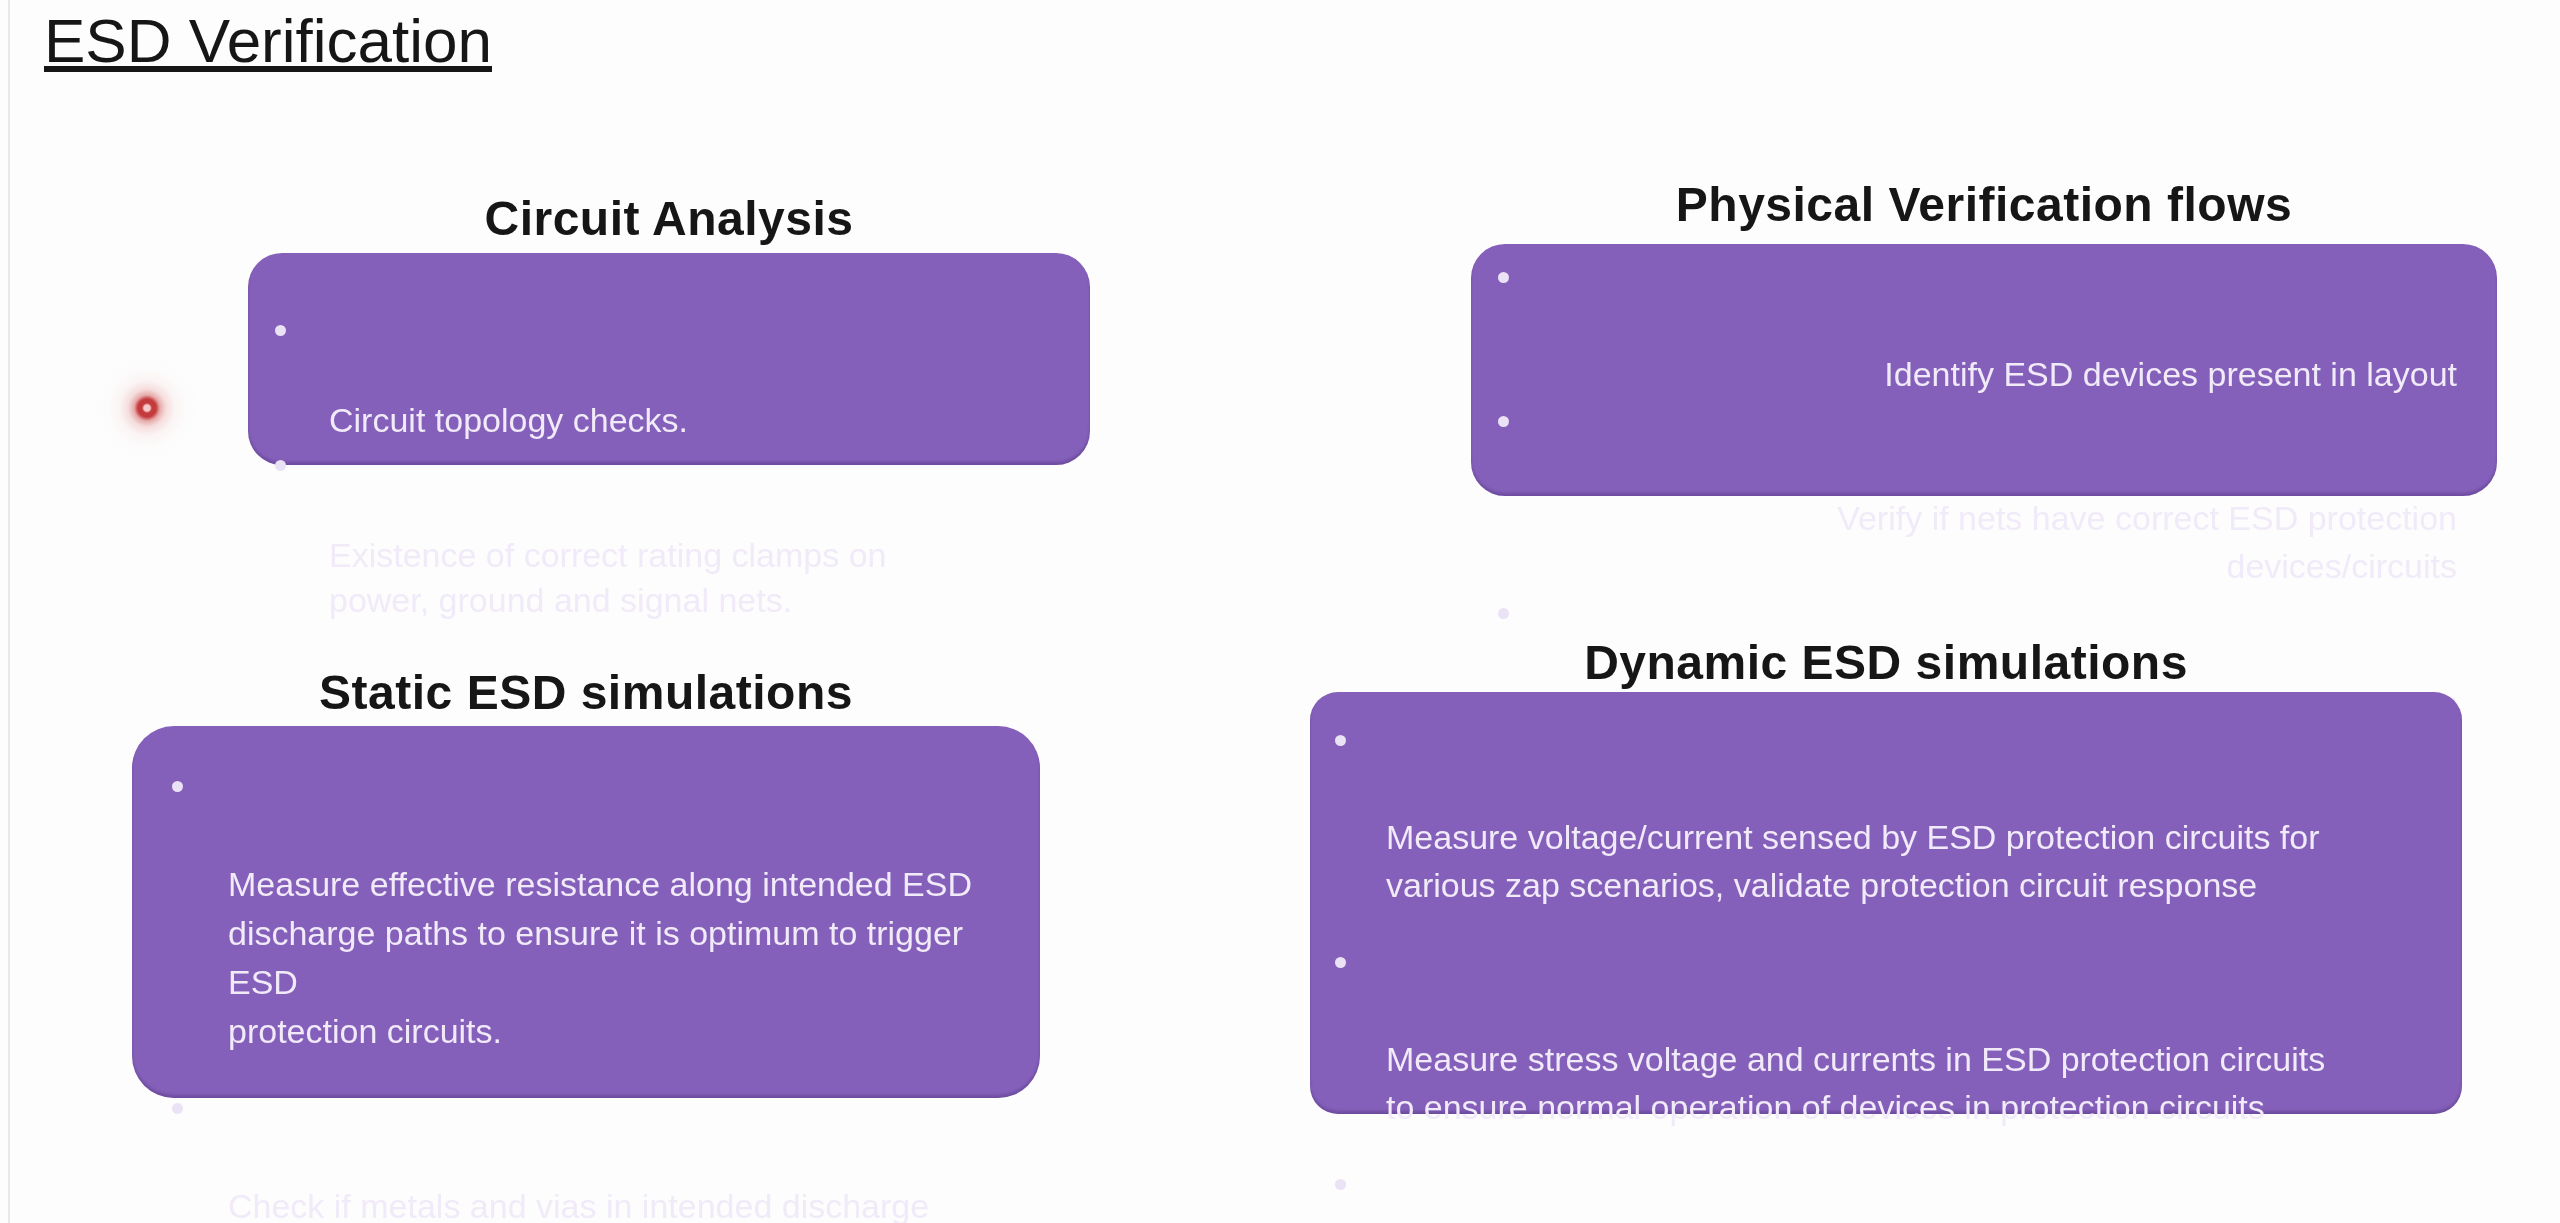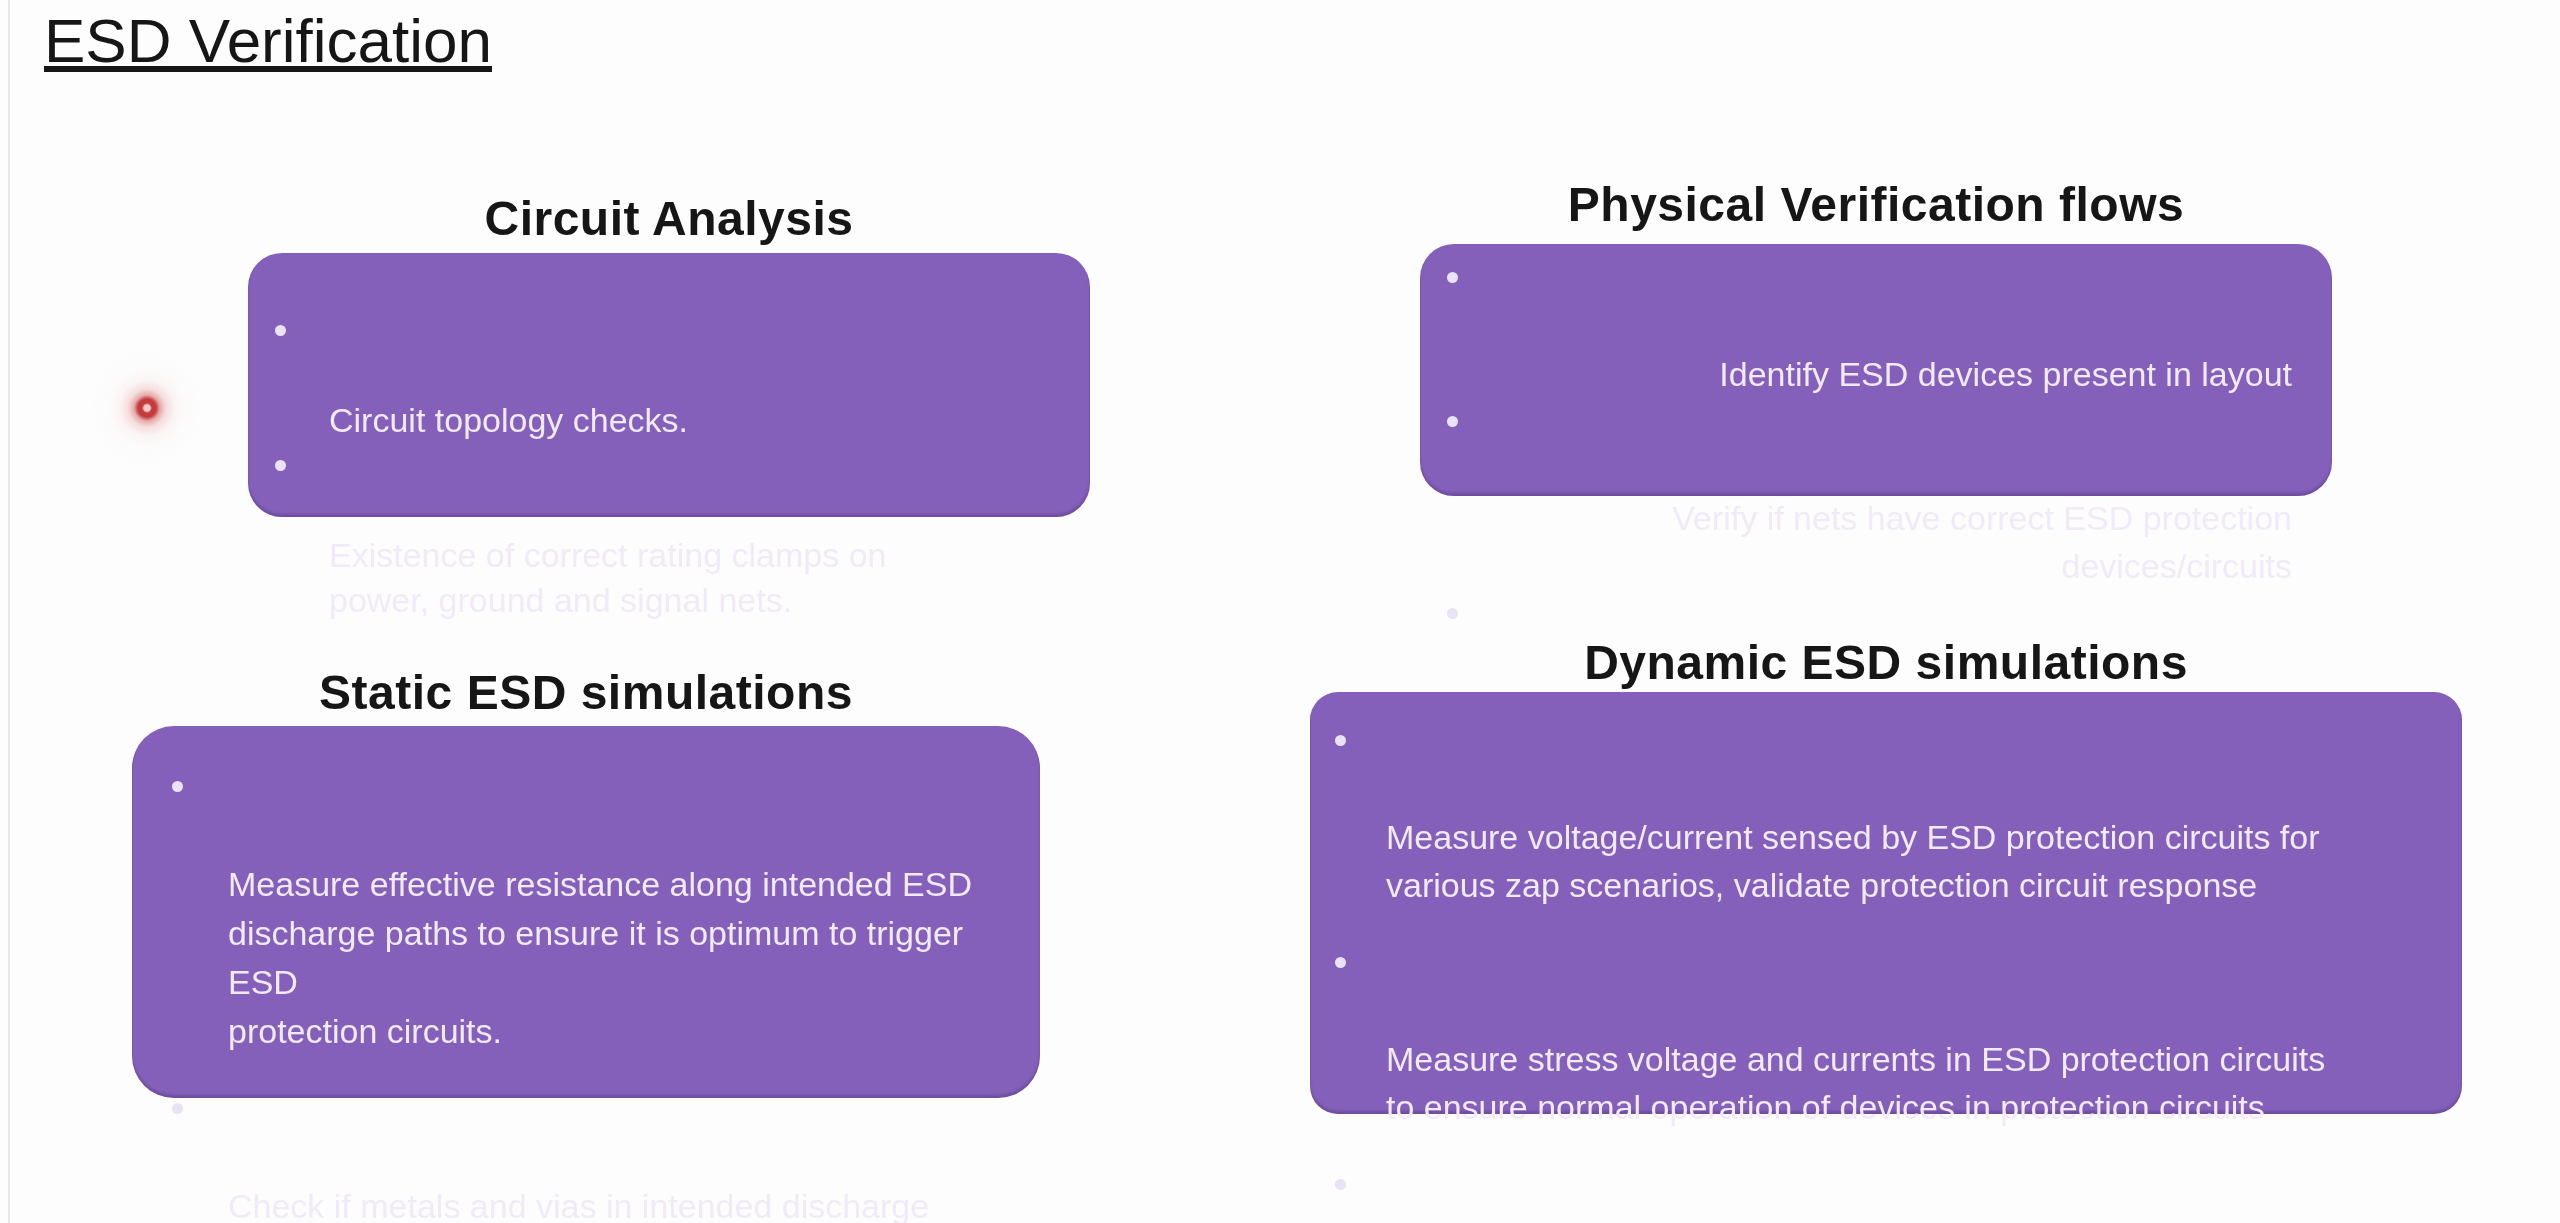--- a/index.html
+++ b/index.html
@@ -46,7 +46,7 @@
   .s0 ul{padding:55px 50px 0 81px;font-size:34px;line-height:45px;}
   .s0 .bullet-dot{left:-54px;top:17px;}
   
-  .s1{left:1420px;top:176px;width:912px;}
+  .s1{left:1471px;top:176px;width:1026px;}
   .s1 h2{margin-bottom:10px;}
   .s1 .box{height:252px;border-radius:34px;text-align:right;}
   .s1 ul{padding:10px 40px 0 81px;font-size:34px;line-height:48px;}

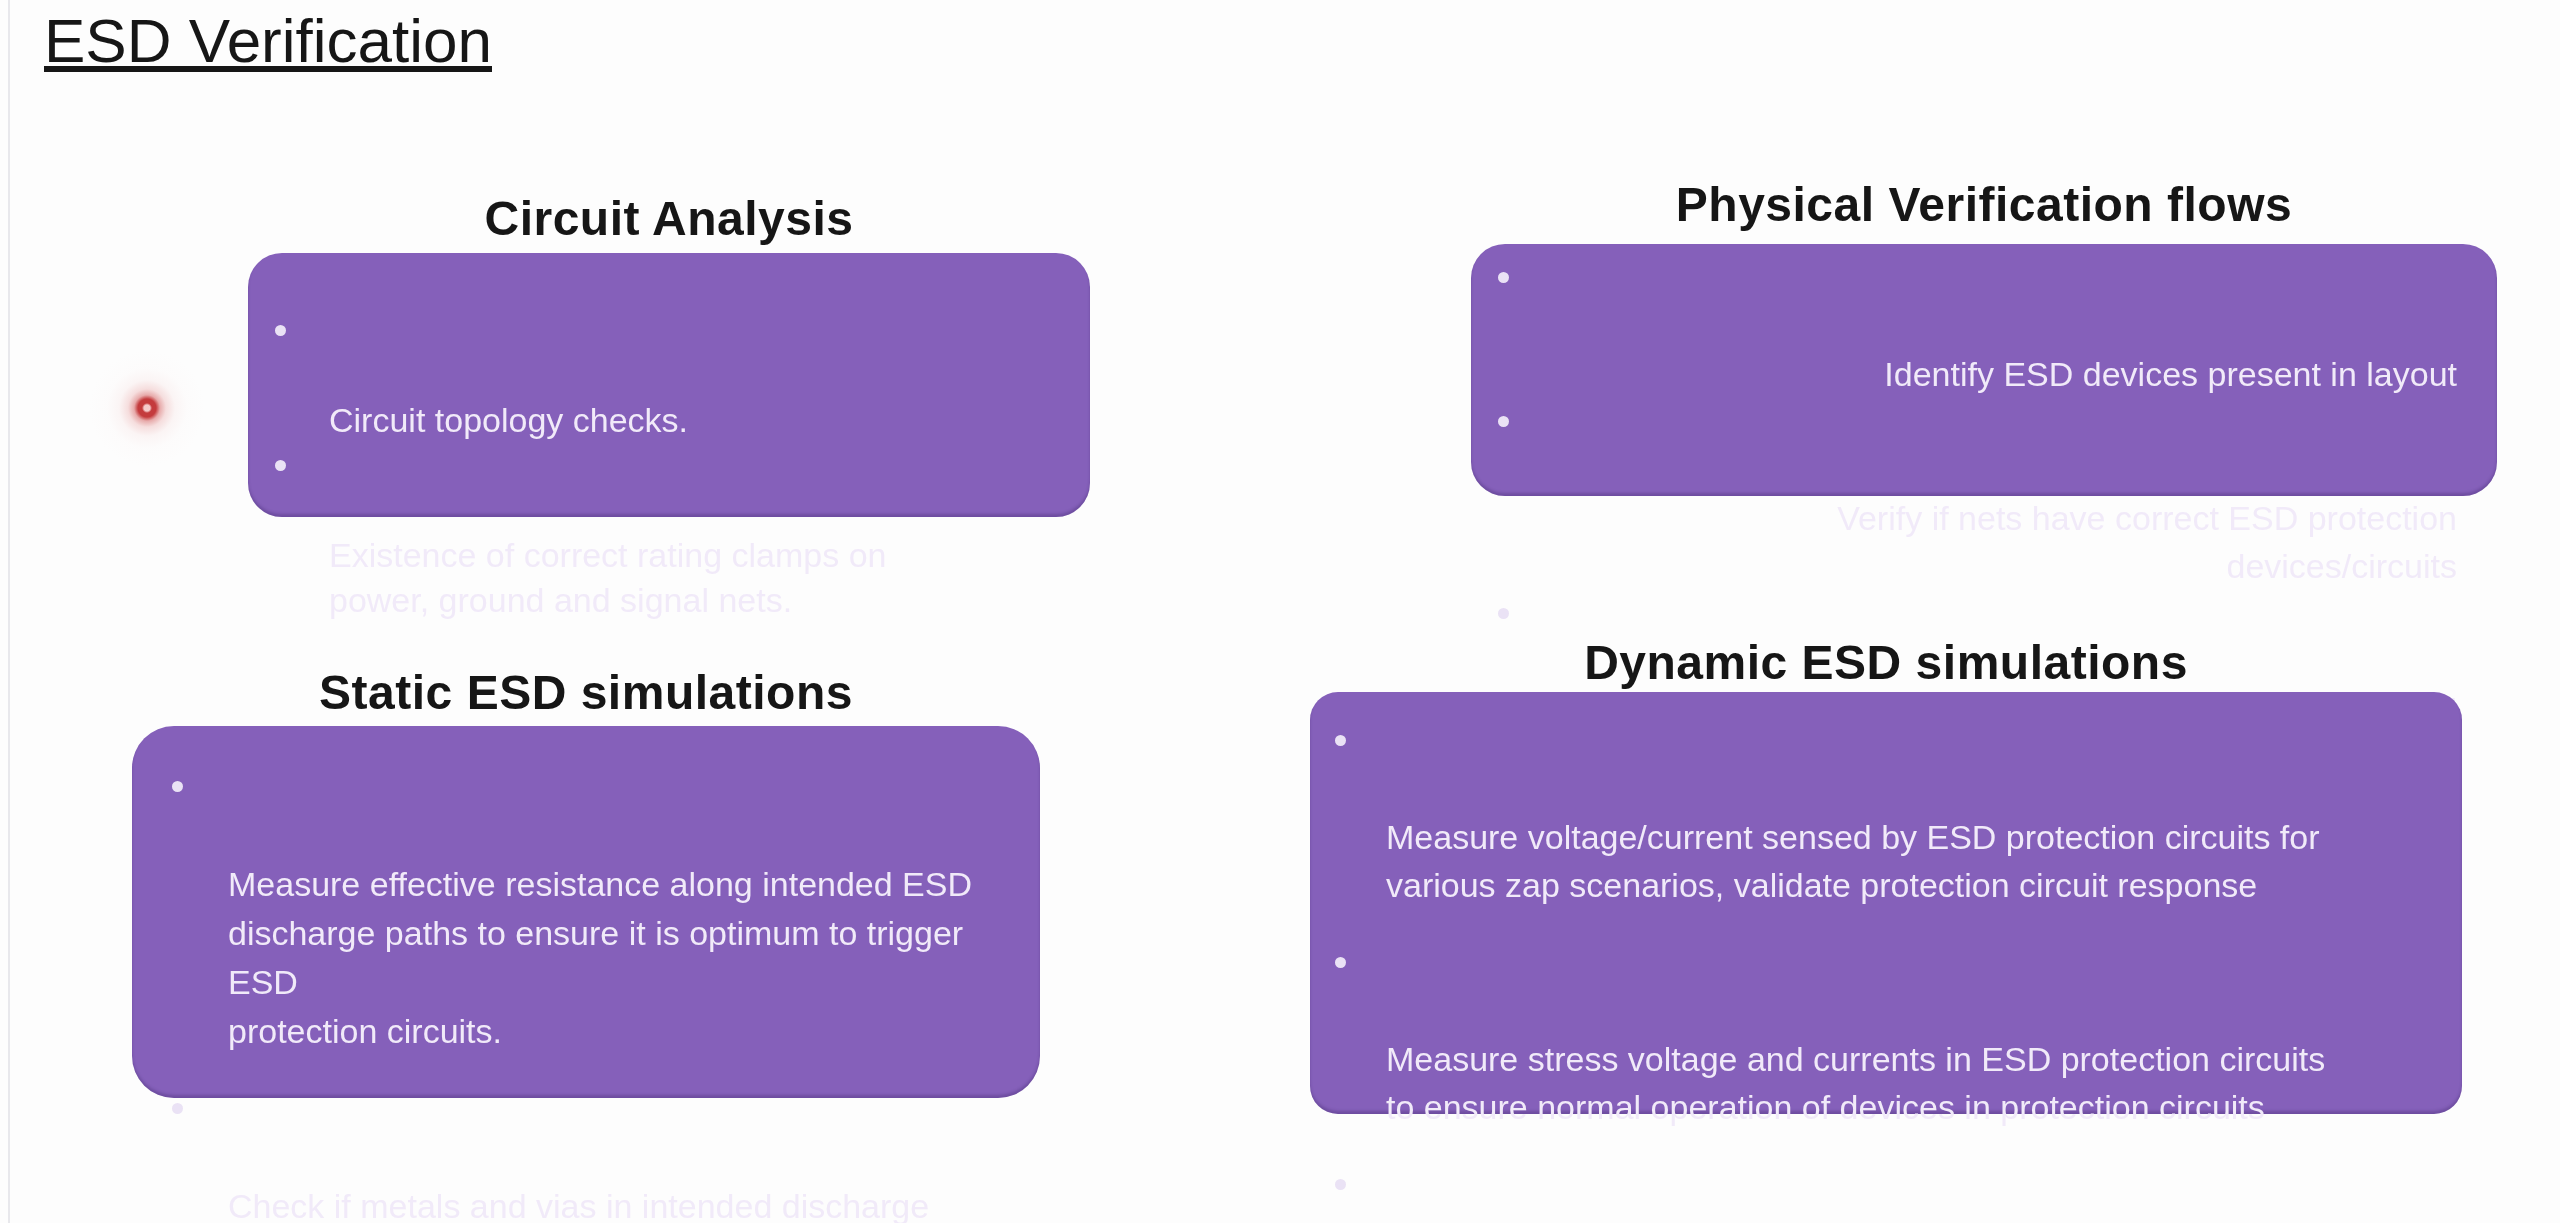--- a/index.html
+++ b/index.html
@@ -42,7 +42,7 @@
   
   .s0{left:248px;top:190px;width:842px;}
   .s0 h2{margin-bottom:5px;}
-  .s0 .box{height:264px;border-radius:34px;}
+  .s0 .box{height:212px;border-radius:34px;}
   .s0 ul{padding:55px 50px 0 81px;font-size:34px;line-height:45px;}
   .s0 .bullet-dot{left:-54px;top:17px;}
   

